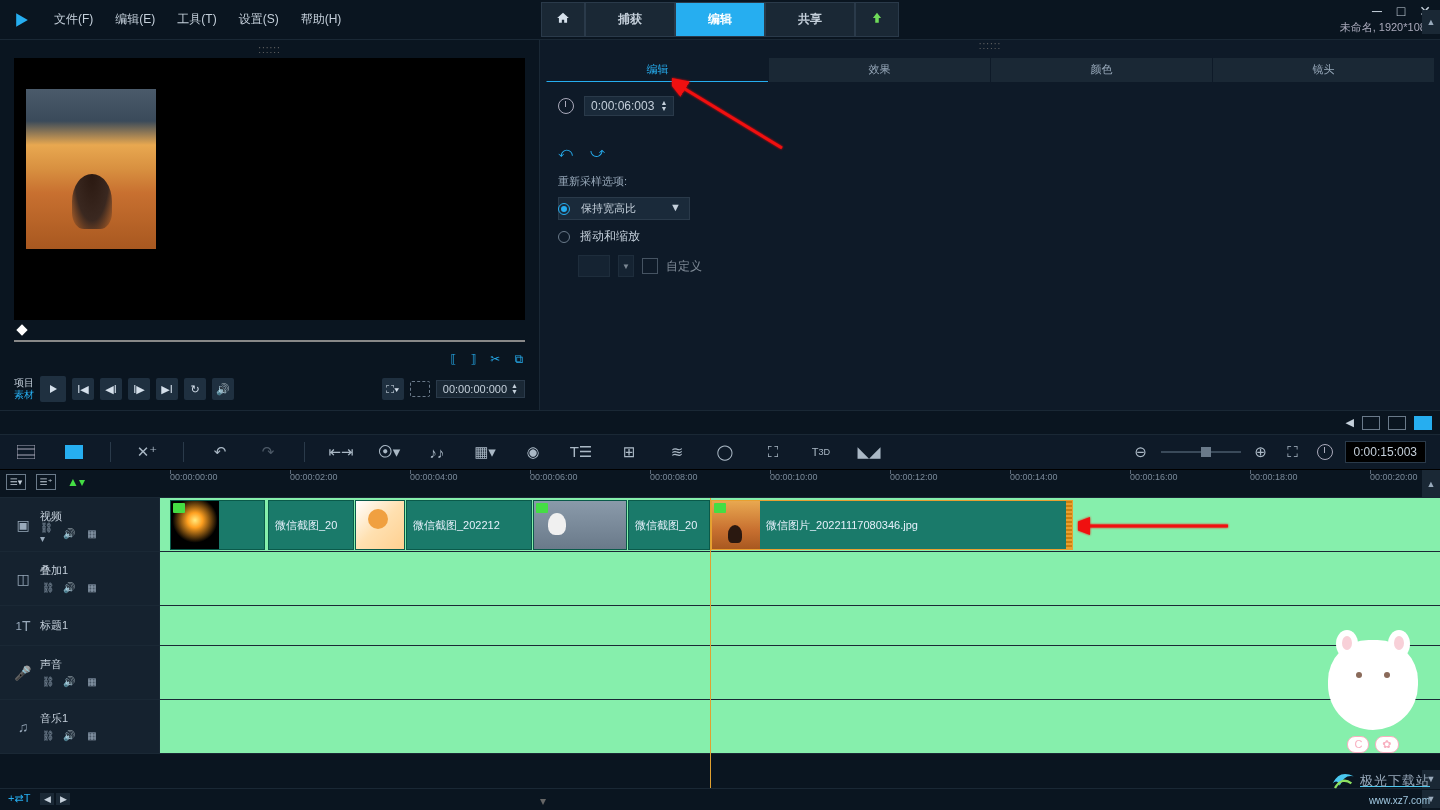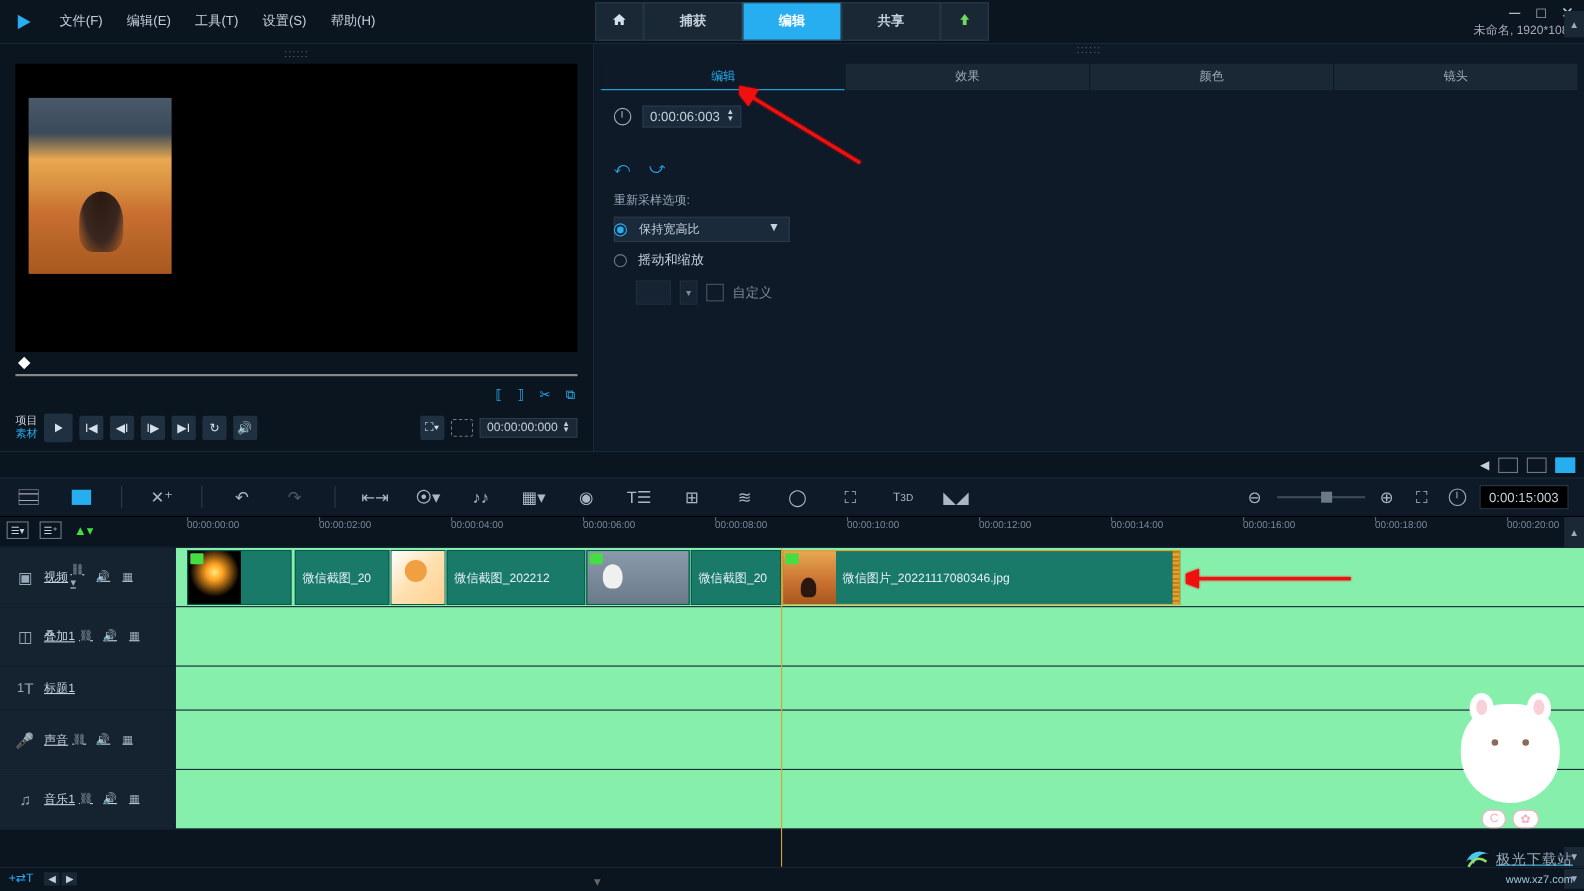--- a/index.html
+++ b/index.html
@@ -59,7 +59,7 @@
 .radio { width: 12px; height: 12px; border: 1.5px solid #6a7a8a; border-radius: 50%; position: relative; }
 .radio.on { border-color: #26aef0; }
 .radio.on::after { content: ""; position: absolute; top: 2px; left: 2px; width: 6px; height: 6px; background: #26aef0; border-radius: 50%; }
-.combo { background: #1a2a3a; border: 1px solid #2a3a4a; padding: 3px 8px; width: 160px; display: flex; justify-content: space-between; font-size: 11px; margin-left: -22px; }
+.combo { background: #1a2a3a; border: 1px solid #2a3a4a; padding: 3px 8px; width: 132px; display: flex; justify-content: space-between; font-size: 11px; margin-left: -22px; }
 .ratio-opt { padding-left: 22px; }
 .custom-row { display: flex; align-items: center; gap: 8px; margin-top: 10px; margin-left: 20px; opacity: 0.6; }
 .swatch-box { width: 32px; height: 22px; background: #1a2a3a; border: 1px solid #2a3a4a; }

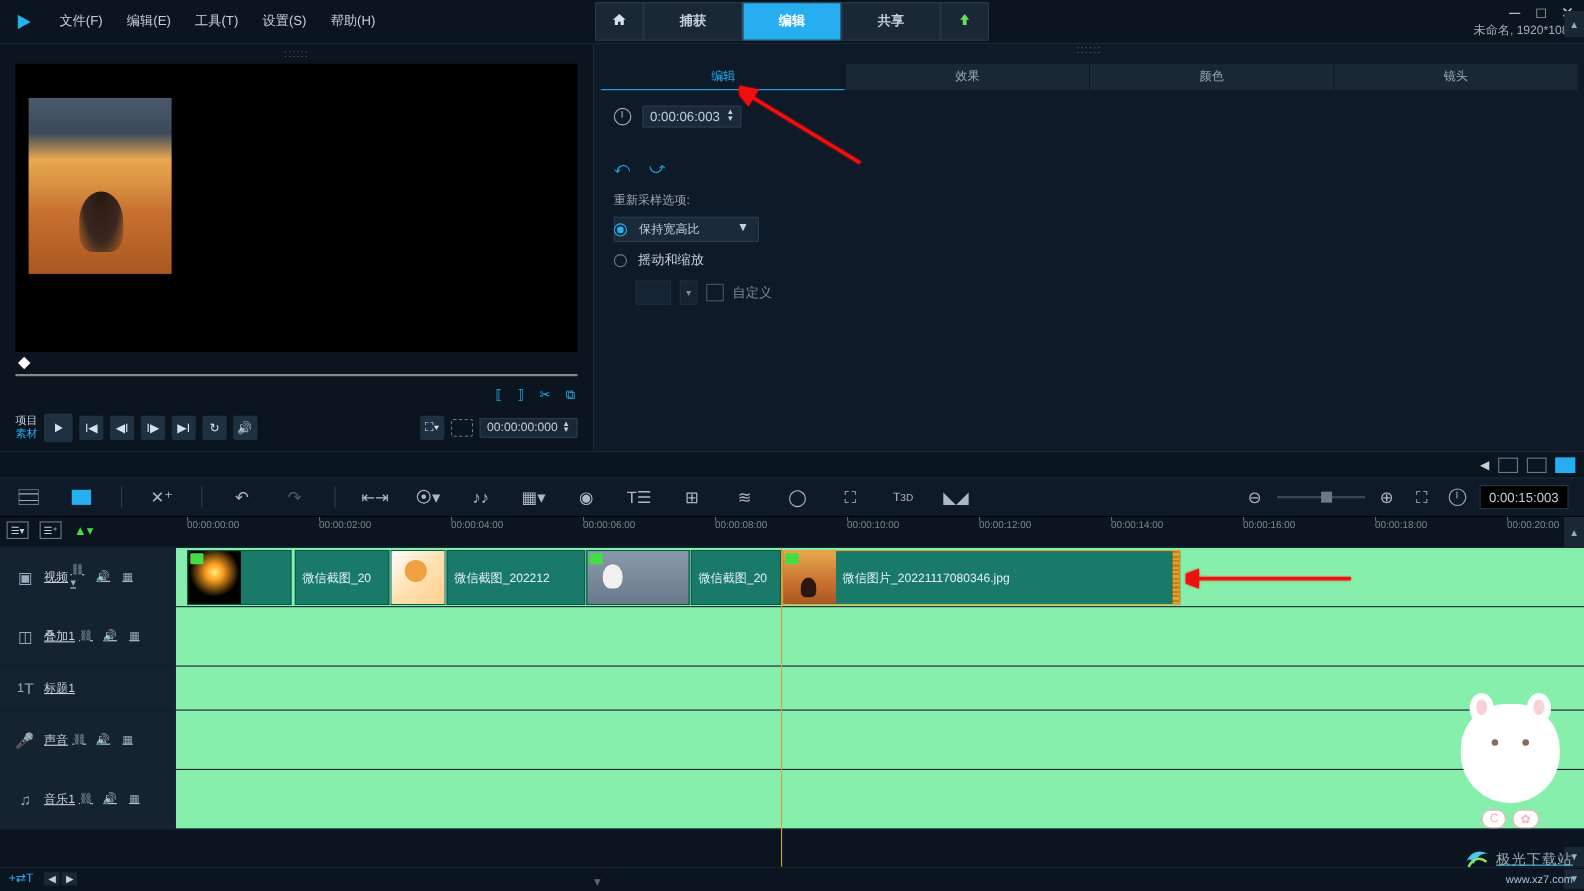--- a/index.html
+++ b/index.html
@@ -100,7 +100,7 @@
 .track.thin { height: 40px; }
 .track-head { width: 160px; background: #15222f; border-right: 1px solid #1a2835; display: flex; align-items: center; padding: 0 6px; gap: 0; }
 .track-type-ic { width: 34px; display: flex; align-items: center; justify-content: center; color: #9ab; font-size: 14px; }
-.track-info { flex: 1; display: flex; flex-direction: row; gap: 2px; text-decoration: underline; }
+.track-info { flex: 1; display: flex; flex-direction: column; gap: 2px; }
 .track-name { font-size: 11px; color: #c5d0db; }
 .track-ctrls { display: flex; gap: 6px; }
 .tc-btn { width: 16px; height: 14px; font-size: 10px; color: #9ab; cursor: pointer; display: flex; align-items: center; justify-content: center; }

